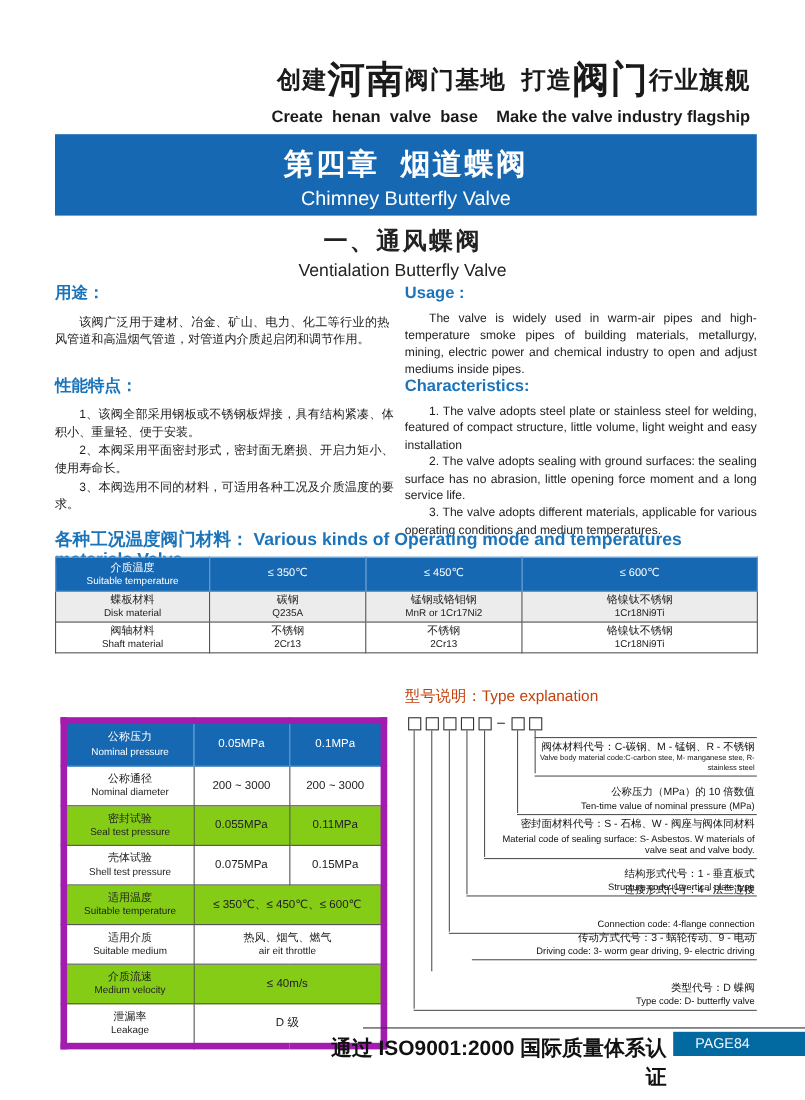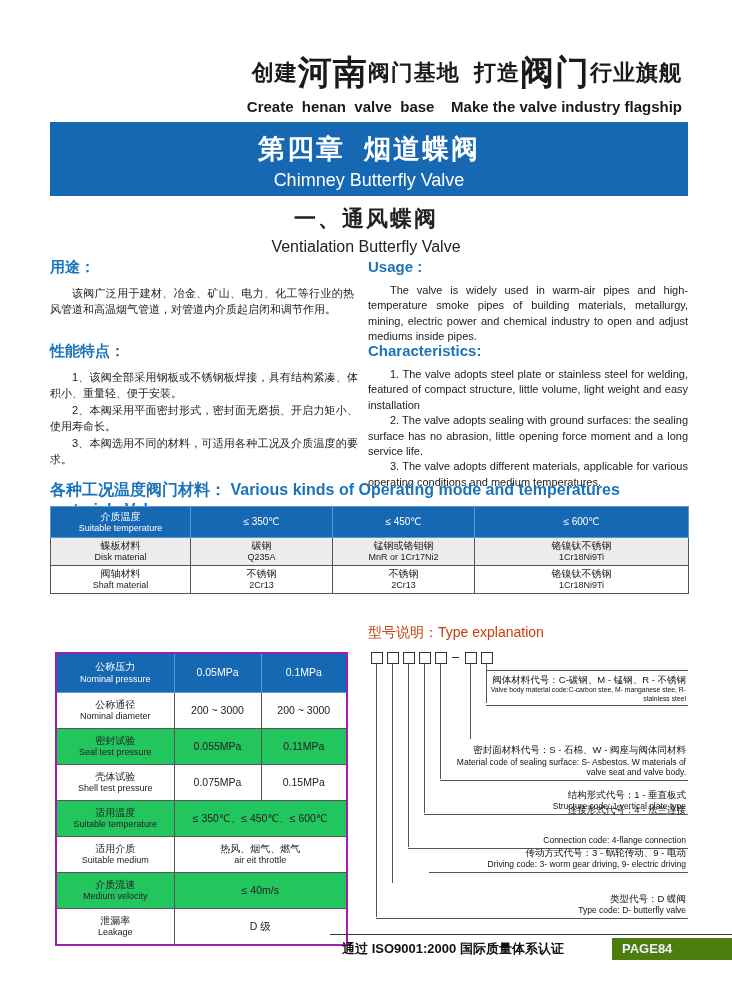--- a/index.html
+++ b/index.html
@@ -38,7 +38,7 @@
   
   .tech-title{position:absolute;left:55px;top:624px;color:#1b74ba;font-size:14px;font-weight:bold;}
   .type-title{position:absolute;left:368px;top:624px;color:#c2410c;font-size:14px;font-weight:normal;}
-  .tech{position:absolute;left:55px;top:652px;width:291px;border:2px solid #a21caf;}
+  .tech{position:absolute;left:55px;top:652px;width:291px;border:6px solid #a21caf;}
   .tech th{background:#1768b3;color:#fff;font-weight:normal;border:1px solid #5d97cb;height:36px;
            font-size:10.5px;line-height:1.25;text-align:center;}
   .tech td{border:1px solid #555;height:33px;text-align:center;font-size:10.5px;line-height:1.25;padding:1px;}

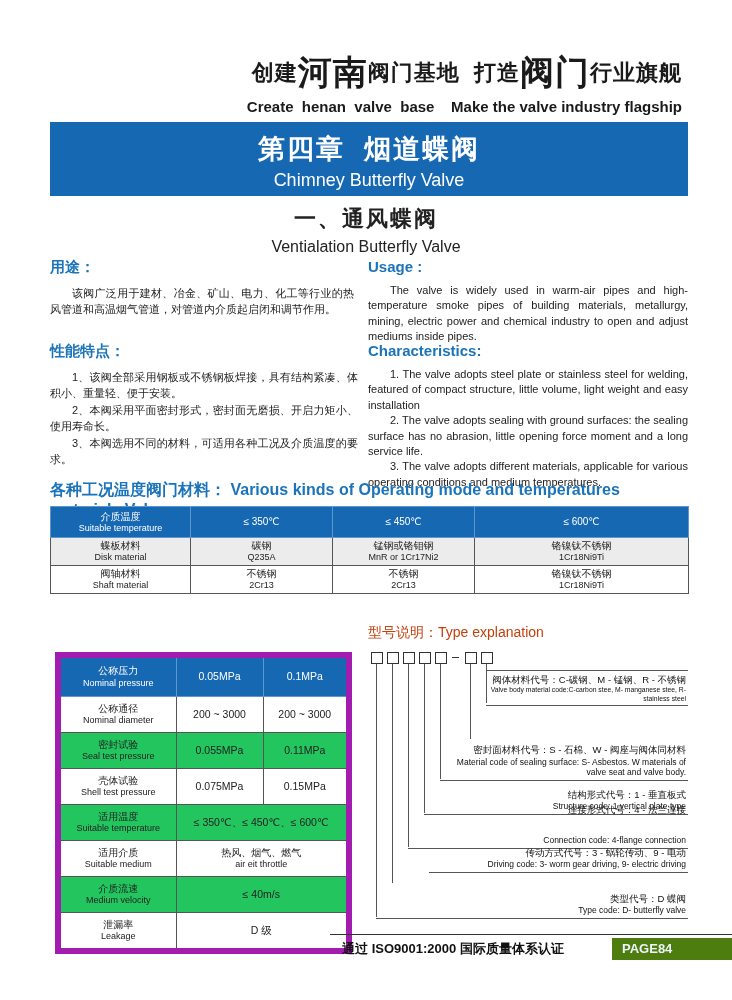--- a/index.html
+++ b/index.html
@@ -265,6 +265,10 @@
       <div class="cn">阀体材料代号：C-碳钢、M - 锰钢、R - 不锈钢</div>
       <div class="en tiny">Valve body material code:C-carbon stee, M- manganese stee, R-stainless steel</div>
     </div>
+    <div class="tlabel" style="left:102px;top:56px;height:32px;">
+      <div class="cn">公称压力（MPa）的 10 倍数值</div>
+      <div class="en">Ten-time value of nominal pressure (MPa)</div>
+    </div>
     <div class="tlabel" style="left:72px;top:90px;height:38px;">
       <div class="cn">密封面材料代号：S - 石棉、W - 阀座与阀体同材料</div>
       <div class="en">Material code of sealing surface: S- Asbestos. W materials of valve seat and valve body.</div>

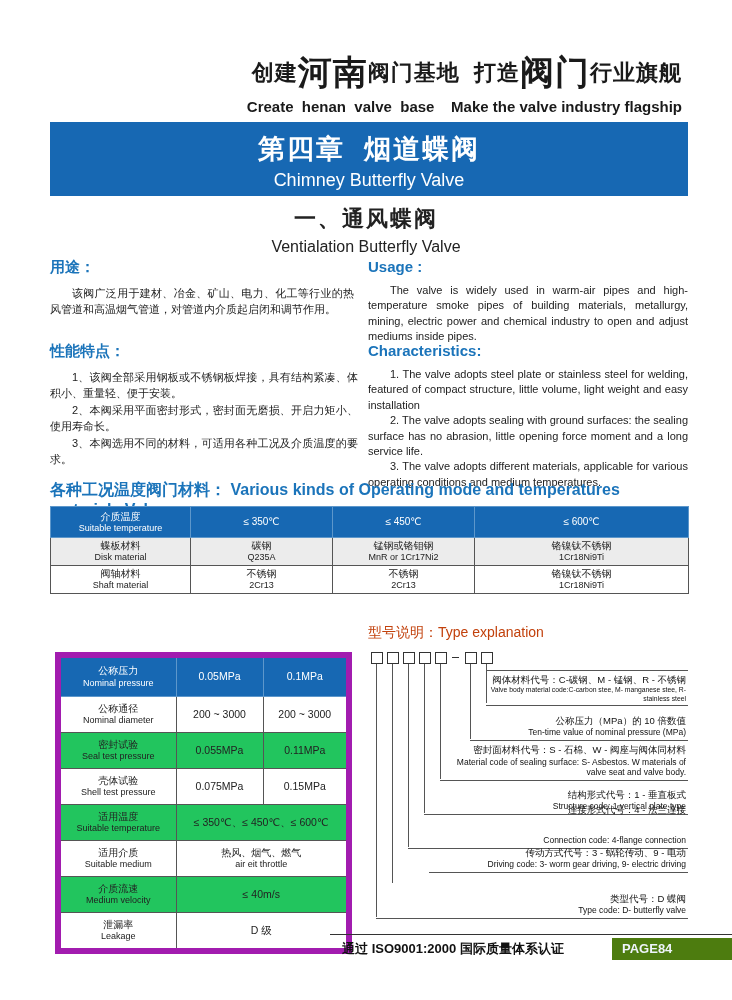--- a/index.html
+++ b/index.html
@@ -42,7 +42,7 @@
   .tech th{background:#1768b3;color:#fff;font-weight:normal;border:1px solid #5d97cb;height:36px;
            font-size:10.5px;line-height:1.25;text-align:center;}
   .tech td{border:1px solid #555;height:33px;text-align:center;font-size:10.5px;line-height:1.25;padding:1px;}
-  .tech tr.alt td{background:#22c55e;}
+  .tech tr.alt td{background:#84cc16;}
   
   .diagram{position:absolute;left:368px;top:650px;width:320px;height:270px;}
   .mbox{position:absolute;top:2px;width:10px;height:10px;border:1px solid #333;background:#fff;}

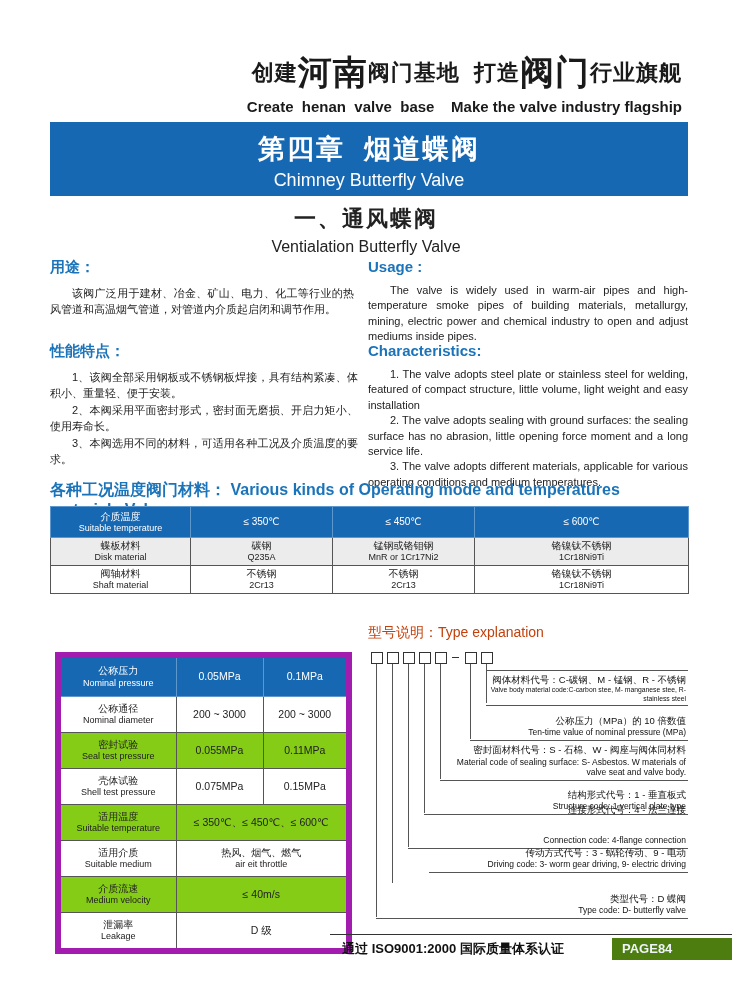--- a/index.html
+++ b/index.html
@@ -55,8 +55,8 @@
   .tlabel .en.tiny{font-size:6.8px;}
   
   .foot-rule{position:absolute;left:330px;top:934px;width:402px;height:1px;background:#333;}
-  .foot-cert{position:absolute;left:300px;top:940px;width:306px;text-align:center;
-             font-size:13px;font-weight:bold;color:#111;}
+  .foot-cert{position:absolute;left:300px;top:940px;width:306px;text-align:right;
+             font-size:19px;font-weight:bold;color:#111;}
   .foot-badge{position:absolute;left:612px;top:938px;width:120px;height:22px;background:#4d7c0f;
               color:#eef4fa;font-size:13px;font-weight:bold;line-height:22px;padding-left:10px;box-sizing:border-box;}
 </style>

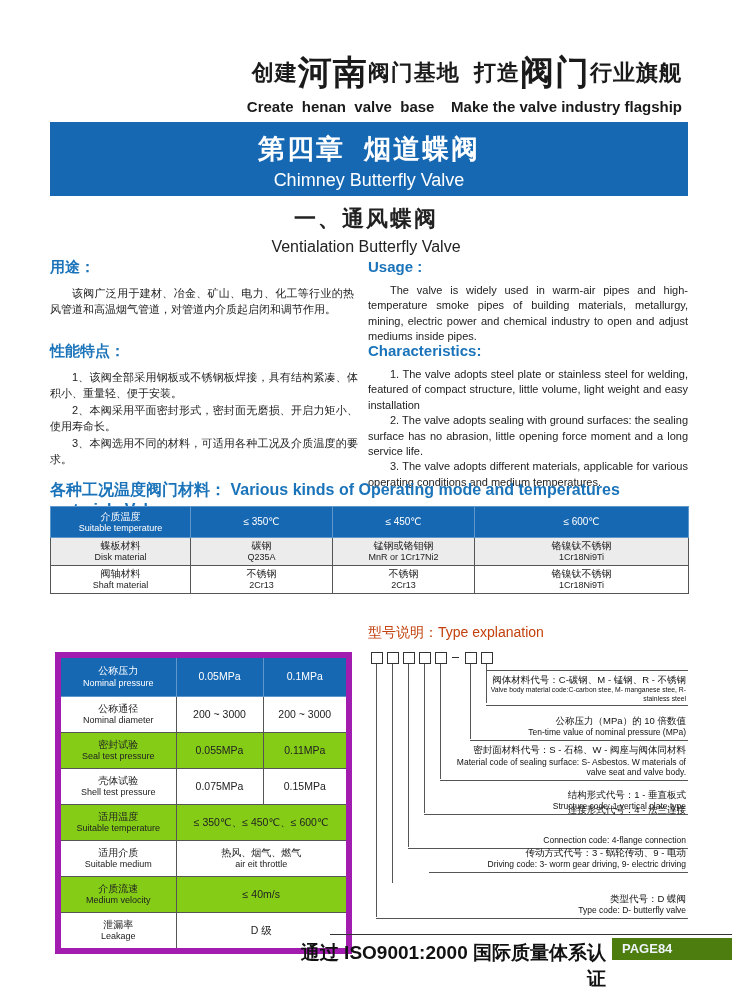--- a/index.html
+++ b/index.html
@@ -57,8 +57,8 @@
   .foot-rule{position:absolute;left:330px;top:934px;width:402px;height:1px;background:#333;}
   .foot-cert{position:absolute;left:300px;top:940px;width:306px;text-align:right;
              font-size:19px;font-weight:bold;color:#111;}
-  .foot-badge{position:absolute;left:612px;top:938px;width:120px;height:22px;background:#4d7c0f;
-              color:#eef4fa;font-size:13px;font-weight:bold;line-height:22px;padding-left:10px;box-sizing:border-box;}
+  .foot-badge{position:absolute;left:612px;top:938px;width:120px;height:22px;background:#0369a1;
+              color:#eef4fa;font-size:13px;font-weight:normal;line-height:22px;padding-left:20px;box-sizing:border-box;}
 </style>
 </head>
 <body>

